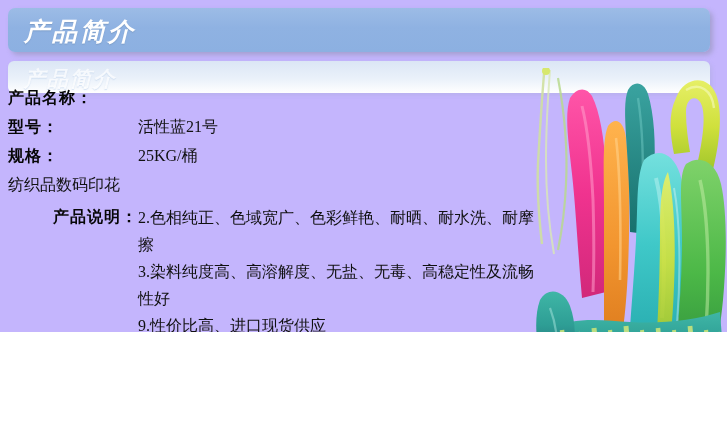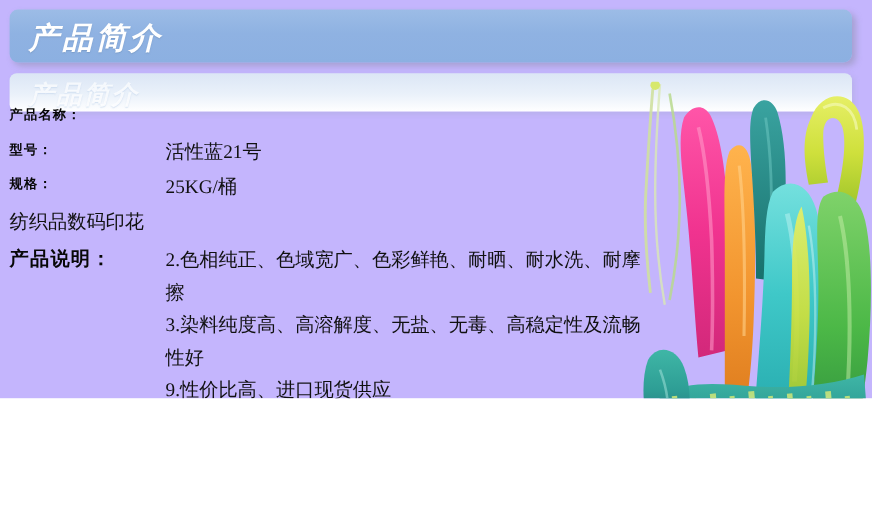--- a/index.html
+++ b/index.html
@@ -89,7 +89,7 @@
     flex: 0 0 130px;
     font-family: "Liberation Serif", "DejaVu Serif", serif;
     font-weight: bold;
-    font-size: 11px;
+    font-size: 16px;
     letter-spacing: 1px;
     color: #070707;
     white-space: nowrap;

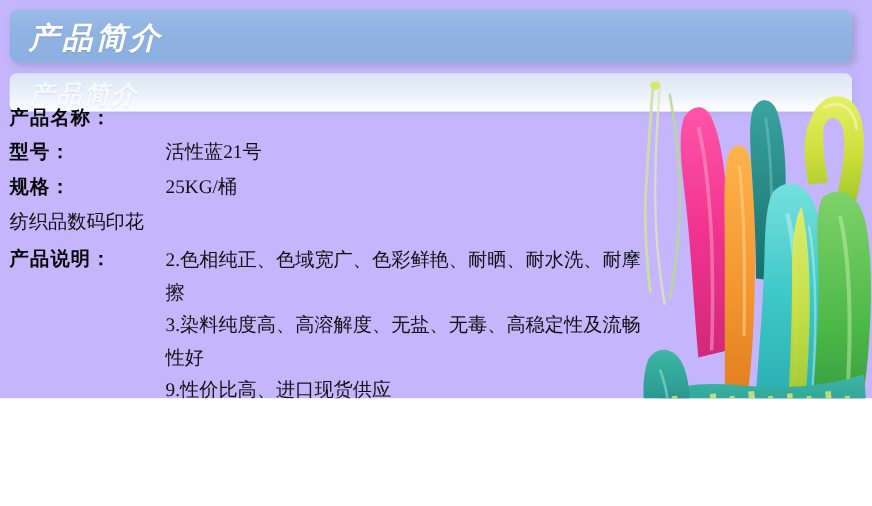--- a/index.html
+++ b/index.html
@@ -120,6 +120,7 @@
     color: #070707;
     white-space: nowrap;
     line-height: 26px;
+    text-align: right;
   }
   #desc-items {
     flex: 1 1 auto;

